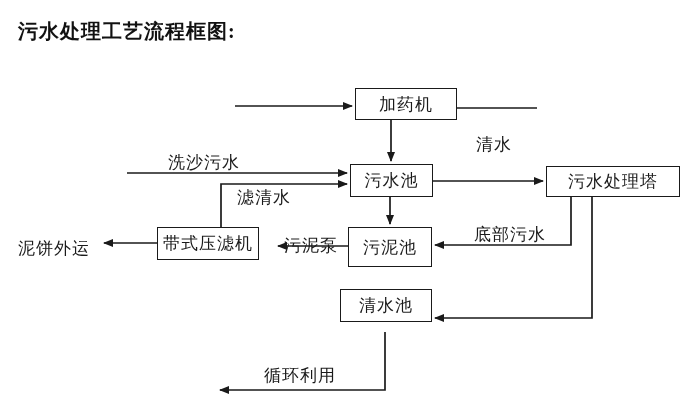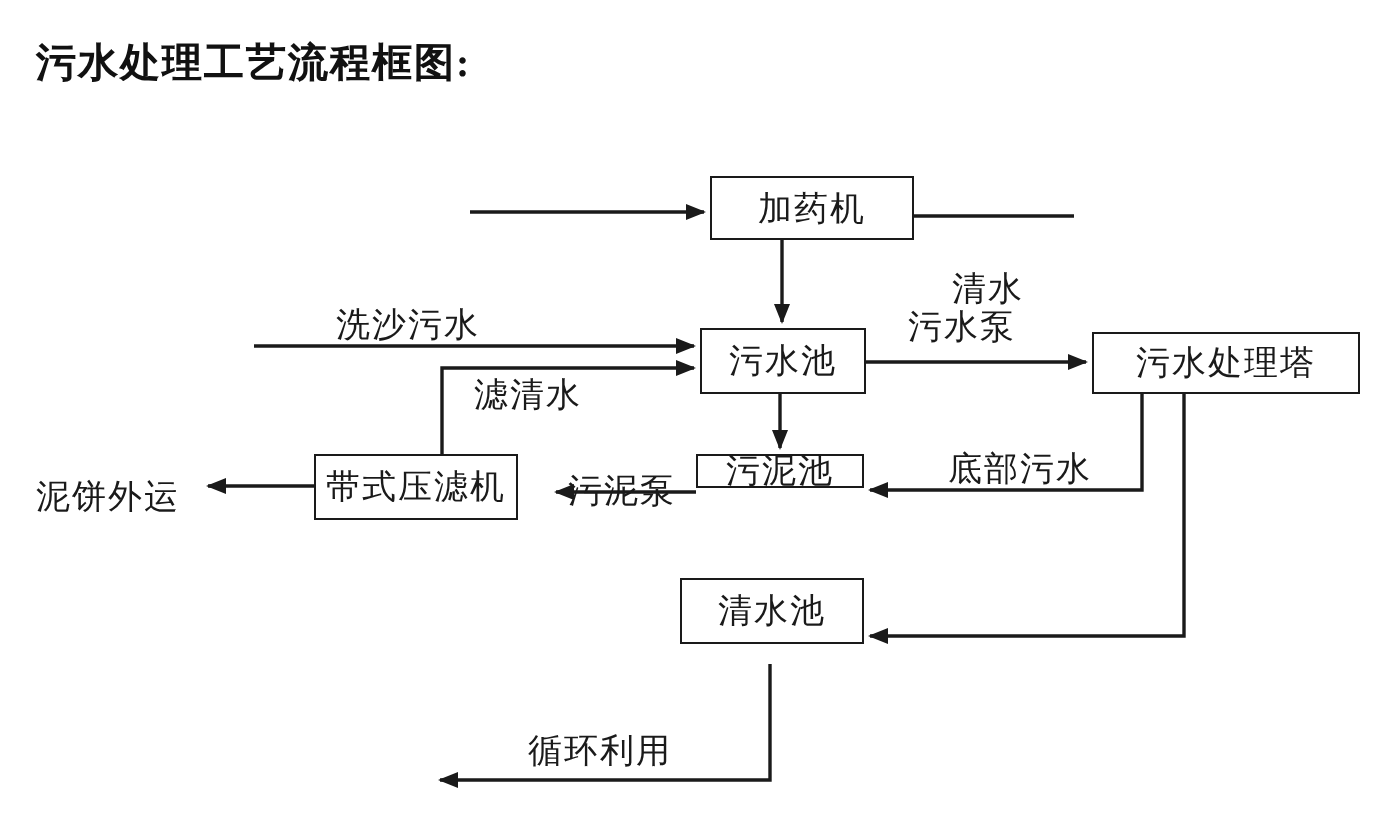--- a/index.html
+++ b/index.html
@@ -75,7 +75,6 @@
   <span class="edge-label" id="label-clear-water">清水</span>
   <span class="edge-label" id="label-sand-washing">洗沙污水</span>
   <span class="edge-label" id="label-filtered-water">滤清水</span>
-  <span class="edge-label" id="label-sewage-pump">污水泵</span>
   <span class="edge-label" id="label-bottom-sewage">底部污水</span>
   <span class="edge-label" id="label-sludge-pump">污泥泵</span>
   <span class="edge-label" id="label-mud-cake">泥饼外运</span>

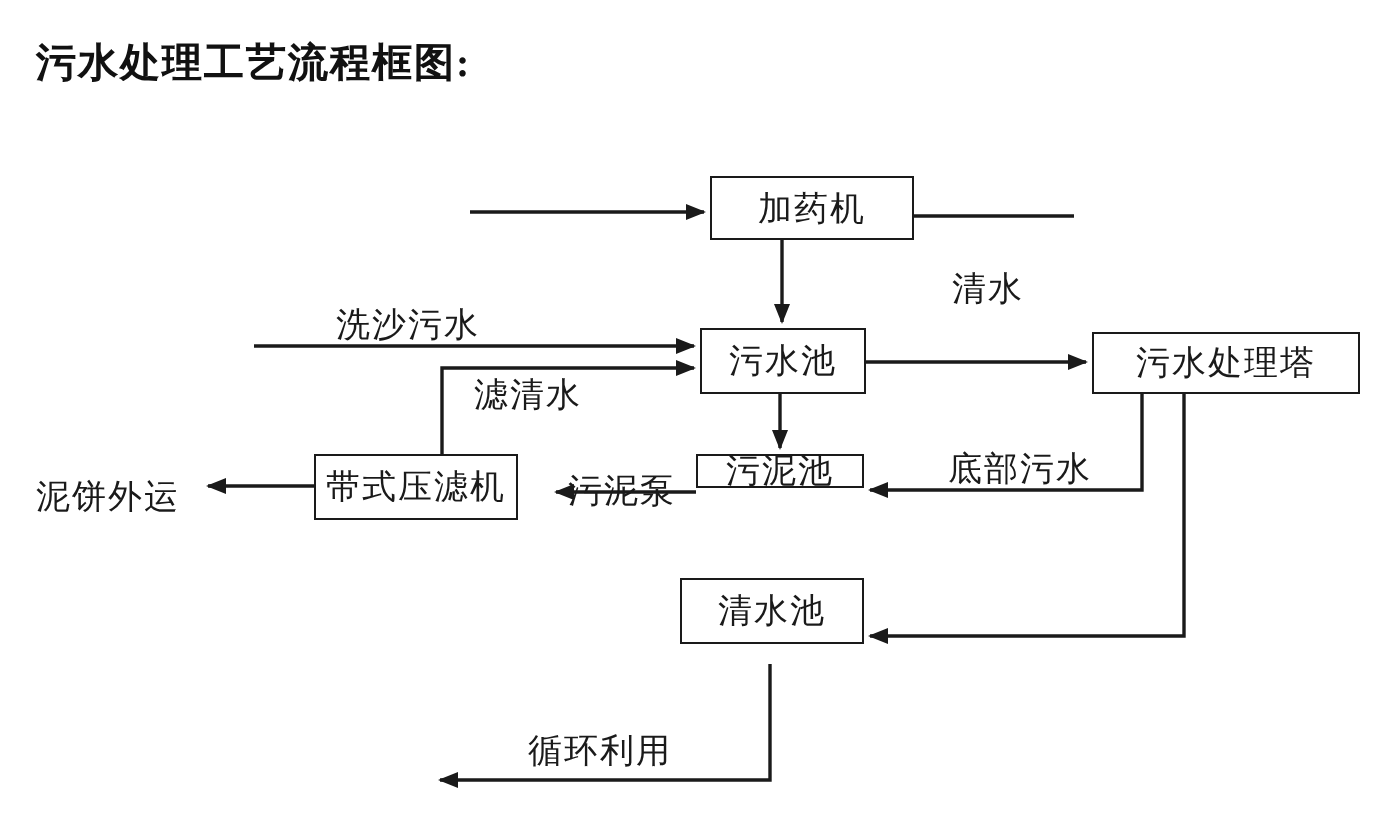--- a/index.html
+++ b/index.html
@@ -20,7 +20,7 @@
   #node-dosing{left:355px;top:88px;width:102px;height:32px;}
   #node-sewage-pool{left:350px;top:164px;width:83px;height:33px;}
   #node-treatment-tower{left:546px;top:166px;width:134px;height:31px;}
-  #node-sludge-pool{left:348px;top:227px;width:84px;height:17px;}
+  #node-sludge-pool{left:348px;top:227px;width:84px;height:40px;}
   #node-belt-press{left:157px;top:227px;width:102px;height:33px;}
   #node-clear-pool{left:340px;top:289px;width:92px;height:33px;}
   .edge-label{

